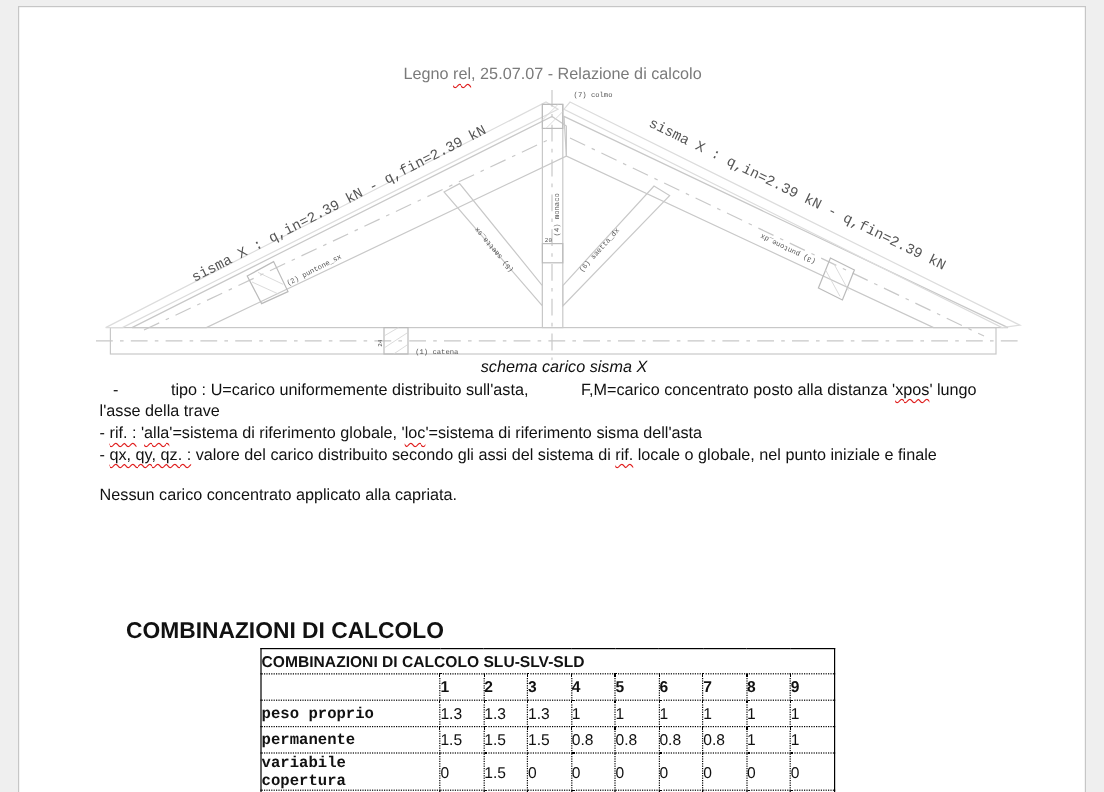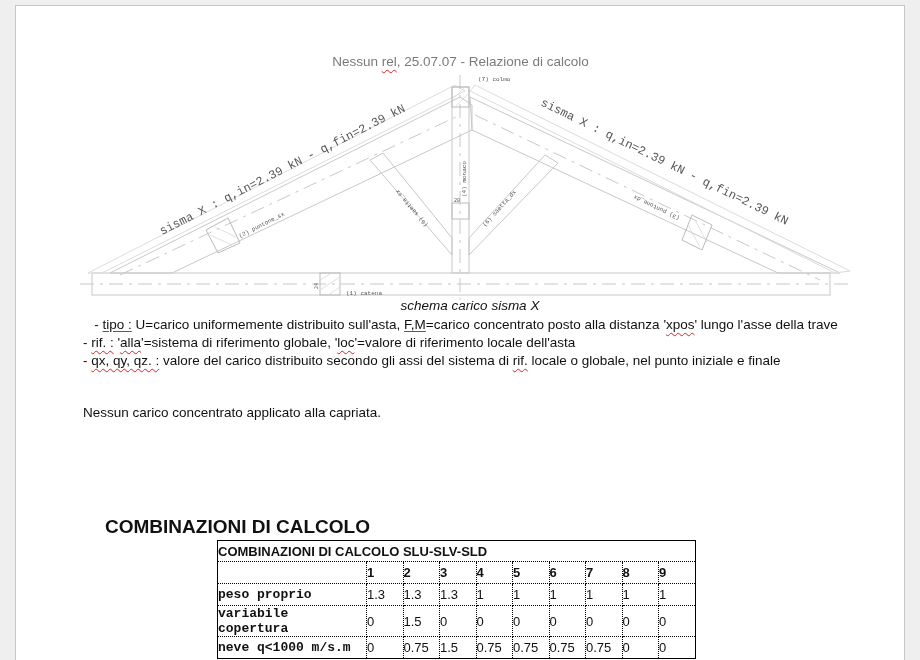--- a/index.html
+++ b/index.html
@@ -27,7 +27,7 @@
 <div class="page"></div>
 
 <div class="header">
-  <span>Nessun </span><span class="squig">rel</span><span>, 25.07.07 - Relazione di calcolo</span>
+  <span>Legno </span><span class="squig">rel</span><span>, 25.07.07 - Relazione di calcolo</span>
 </div>
 
 <svg class="drawing" width="780" height="225" viewBox="0 0 780 225">

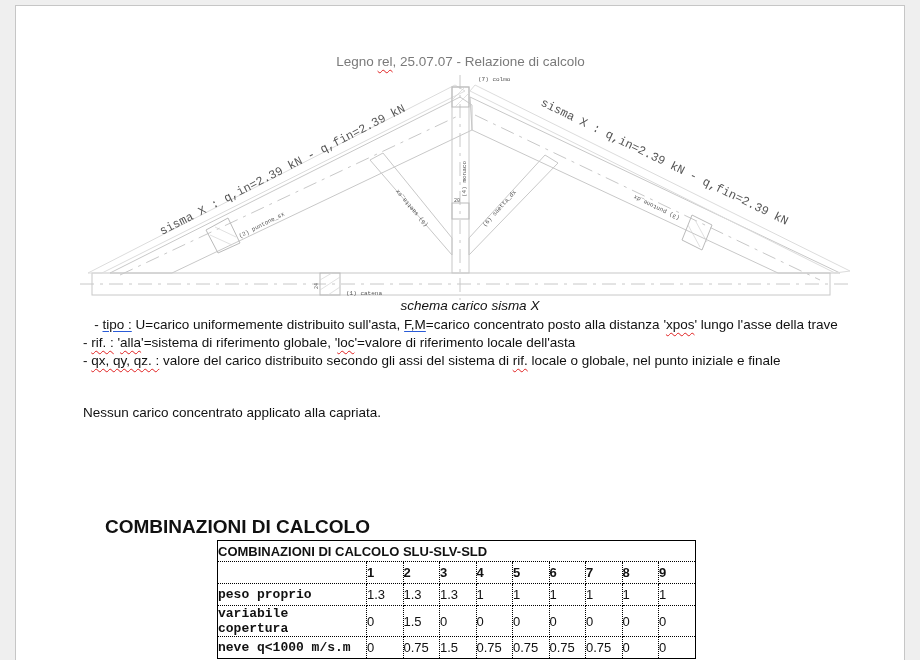--- a/index.html
+++ b/index.html
@@ -7,7 +7,7 @@
   .page { position:absolute; left:15px; top:5px; width:890px; height:700px; background:#fff; border:1px solid #c6c6c6; box-sizing:border-box; }
   .header { position:absolute; left:0; top:54px; width:921px; text-align:center; font-size:13.5px; color:#7a7a7a; }
   .squig { text-decoration: underline wavy #e02020; text-decoration-thickness:1px; text-underline-offset:3px;text-align:center; }
-  .blue-u { text-decoration: underline; text-decoration-color:#2a5bd7; text-underline-offset:2px; }
+  .blue-u { text-decoration-color:#2a5bd7; text-underline-offset:2px;margin-left:40px; }
   .drawing { position:absolute; left:80px; top:75px; }
   .caption { position:absolute; left:0; width:940px; top:298px; text-align:center; font-style:italic; font-size:13.5px; color:#111; }
   .legend { position:absolute; left:83px; top:316px; width:760px; font-size:13.5px; line-height:18px; color:#111; }

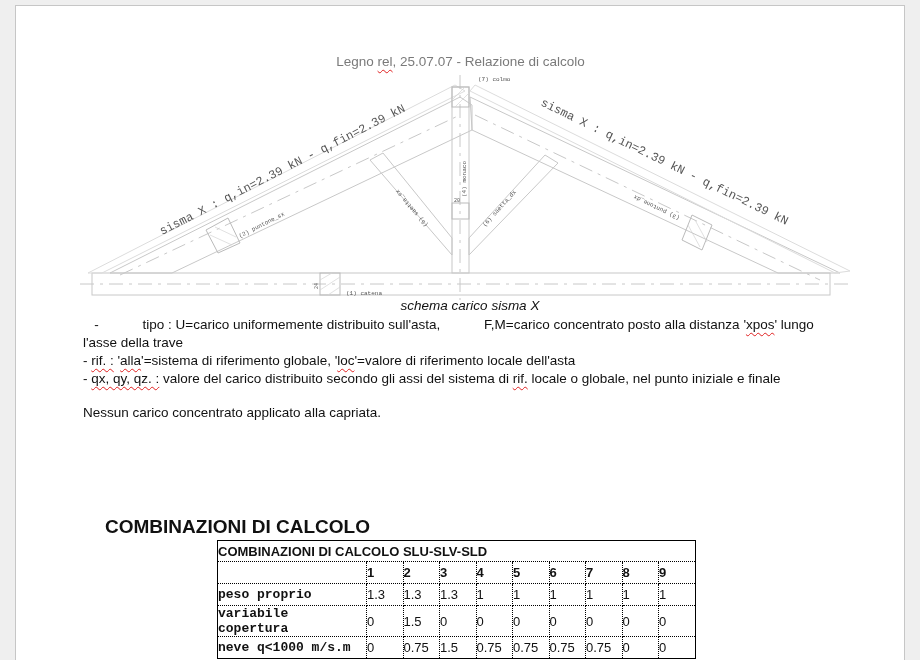--- a/index.html
+++ b/index.html
@@ -90,7 +90,7 @@
     <span style="white-space:pre">   - </span><span class="blue-u">tipo :</span><span> U=carico uniformemente distribuito sull'asta, </span><span class="blue-u">F,M</span><span>=carico concentrato posto alla distanza '</span><span class="squig">xpos</span><span>' lungo l'asse della trave</span>
   </p>
   <p>
-    <span>- </span><span class="squig">rif. :</span><span> '</span><span class="squig">alla</span><span>'=sistema di riferimento globale, '</span><span class="squig">loc</span><span>'=valore di riferimento locale dell'asta</span>
+    <span>- </span><span class="squig">rif. :</span><span> '</span><span class="squig">alla</span><span>'=sistema di riferimento globale, '</span><span class="squig">loc</span><span>'=sistema di riferimento sisma dell'asta</span>
   </p>
   <p>
     <span>- </span><span class="squig">qx, qy, qz. :</span><span> valore del carico distribuito secondo gli assi del sistema di </span><span class="squig">rif.</span><span> locale o globale, nel punto iniziale e finale</span>

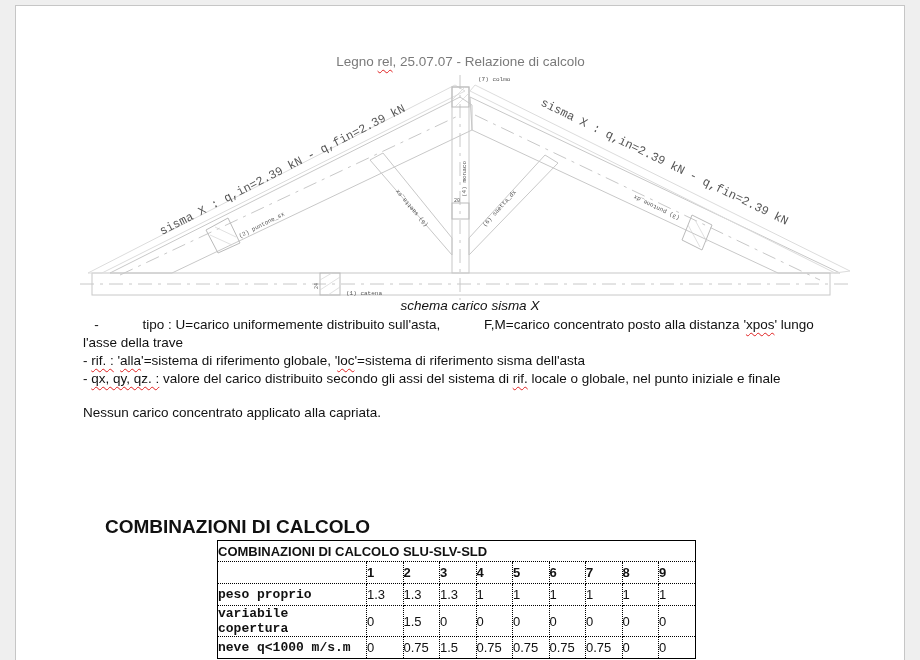--- a/index.html
+++ b/index.html
@@ -131,6 +131,18 @@
         <td class="v">1</td>
       </tr>
       <tr>
+        <td class="lbl">permanente</td>
+        <td class="v">1.5</td>
+        <td class="v">1.5</td>
+        <td class="v">1.5</td>
+        <td class="v">0.8</td>
+        <td class="v">0.8</td>
+        <td class="v">0.8</td>
+        <td class="v">0.8</td>
+        <td class="v">1</td>
+        <td class="v">1</td>
+      </tr>
+      <tr>
         <td class="lbl">variabile copertura</td>
         <td class="v">0</td>
         <td class="v">1.5</td>

